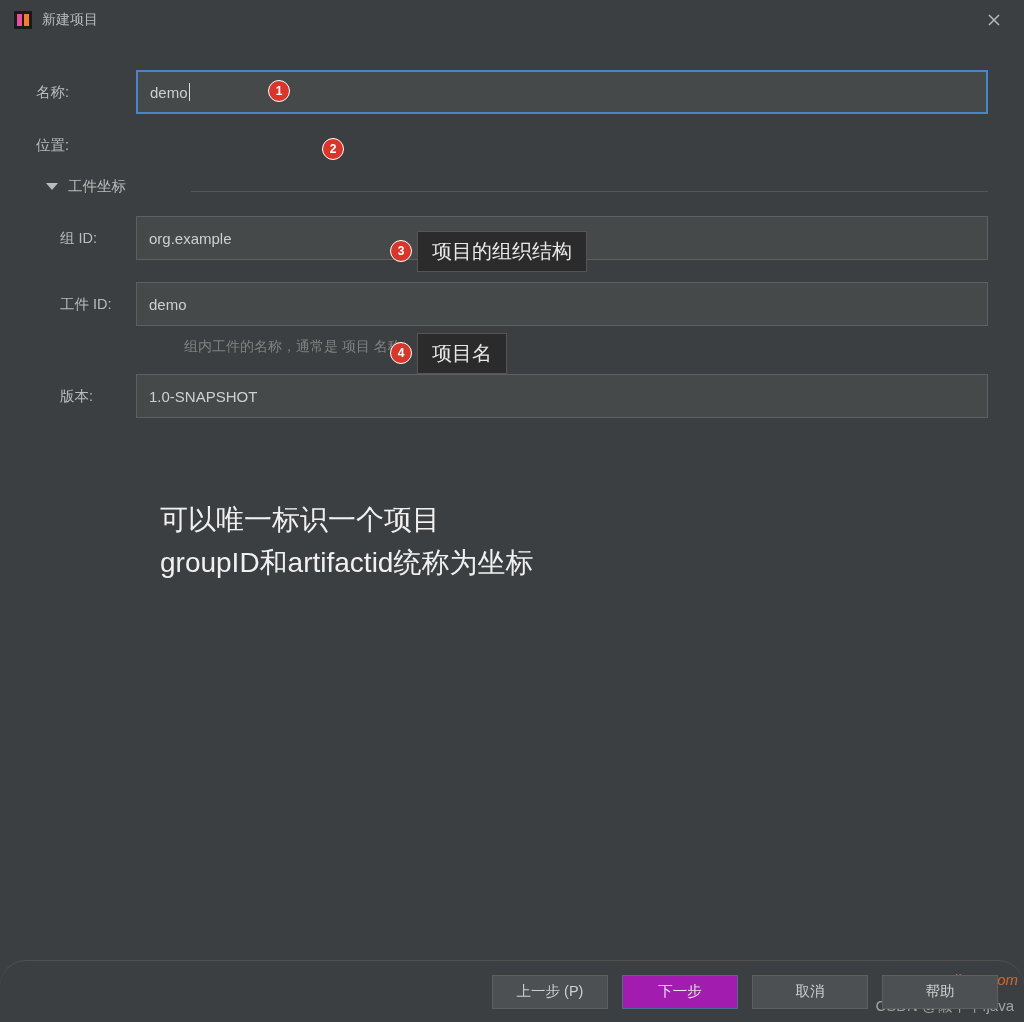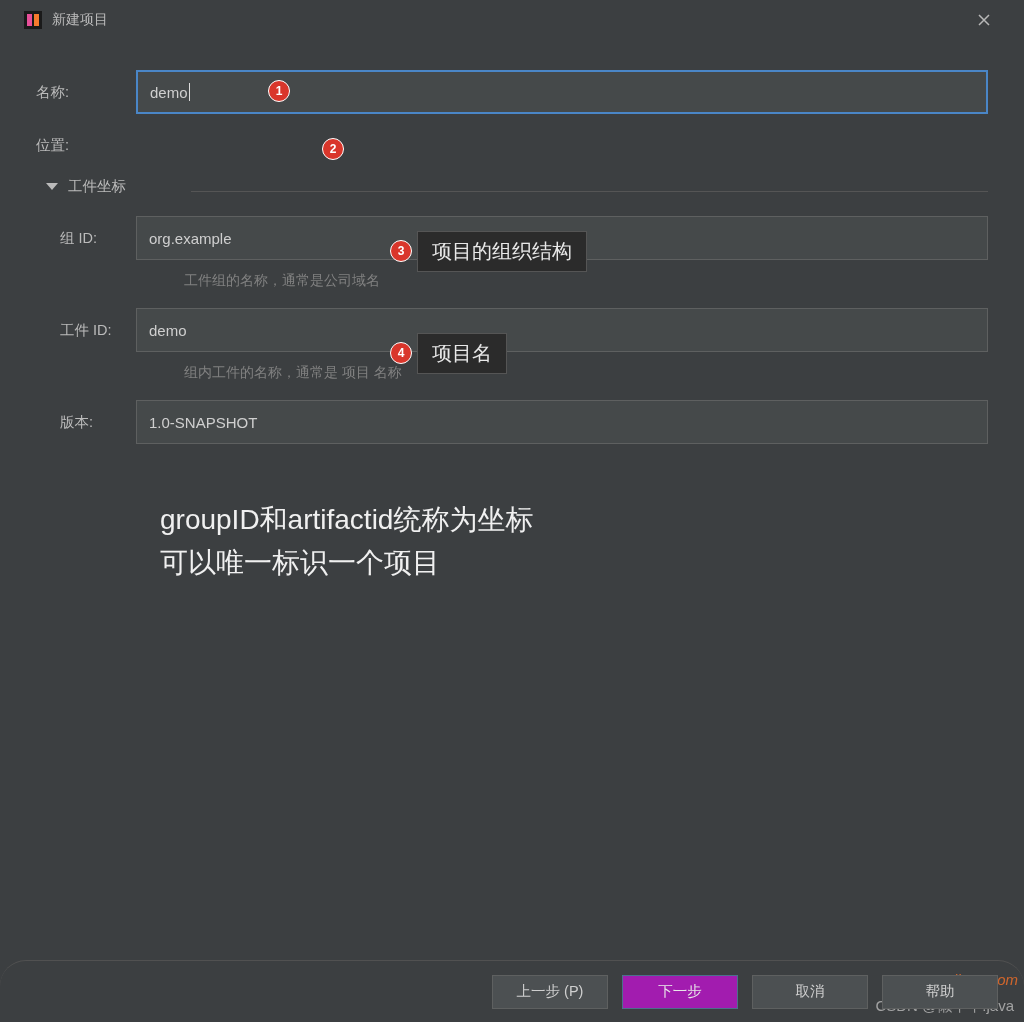--- a/index.html
+++ b/index.html
@@ -16,7 +16,7 @@
     height: 40px;
     display: flex;
     align-items: center;
-    padding: 0 24px;
+    padding: 0 14px;
     color: #bbbbbb;
   }
   .titlebar .app-icon { width: 18px; height: 18px; margin-right: 10px; }

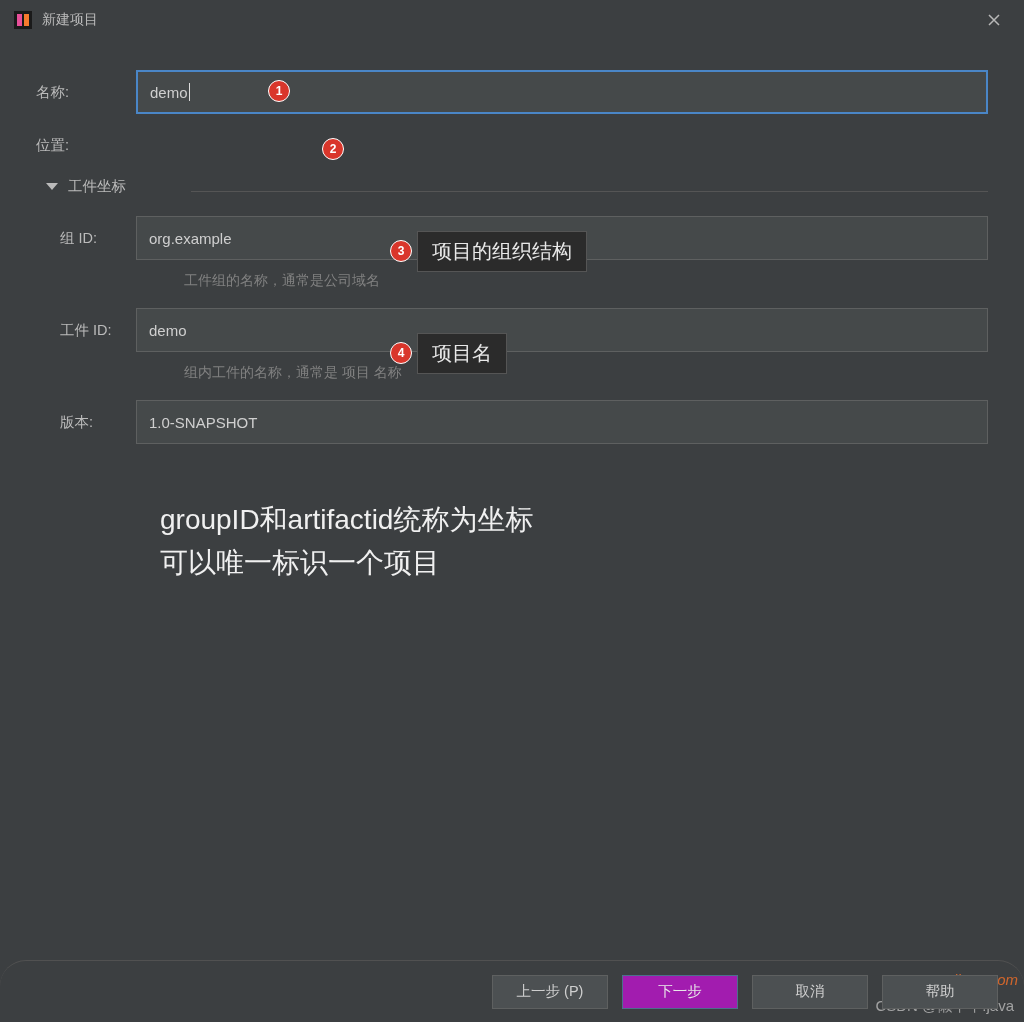--- a/index.html
+++ b/index.html
@@ -143,7 +143,6 @@
       <span>org.example</span>
     </div>
   </div>
-  <div class="hint inset">工件组的名称，通常是公司域名</div>
 
   <div class="row inset">
     <div class="label">工件 ID:</div>

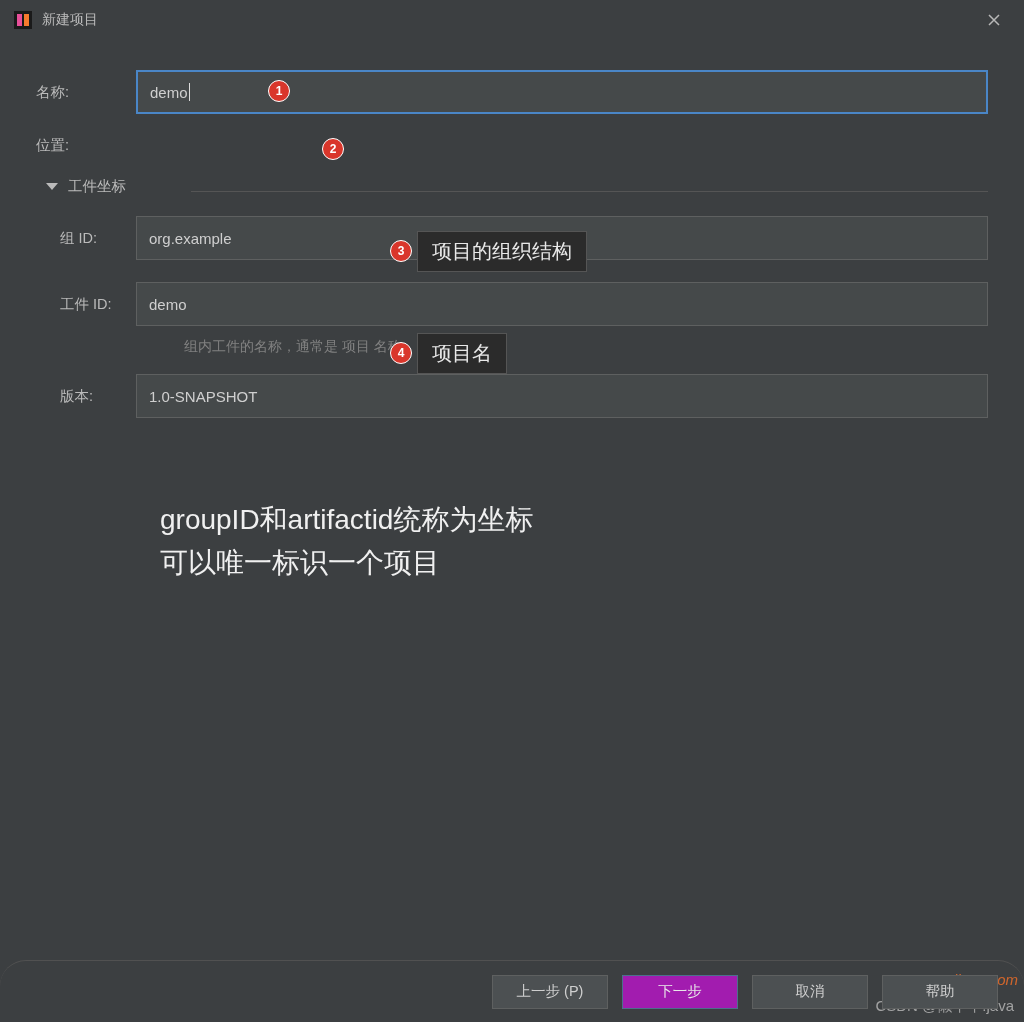--- a/index.html
+++ b/index.html
@@ -170,8 +170,8 @@
 <div class="tooltip-box" style="left:417px; top:333px;">项目名</div>
 
 <div class="big-note">
+  <div>可以唯一标识一个项目</div>
   <div>groupID和artifactid统称为坐标</div>
-  <div>可以唯一标识一个项目</div>
 </div>
 
 <div class="wm">Yiiuen.com</div>

